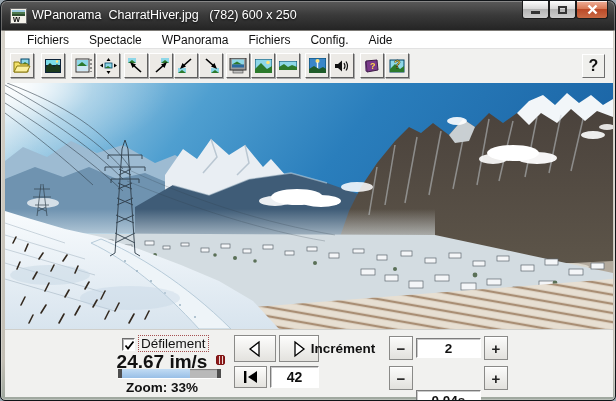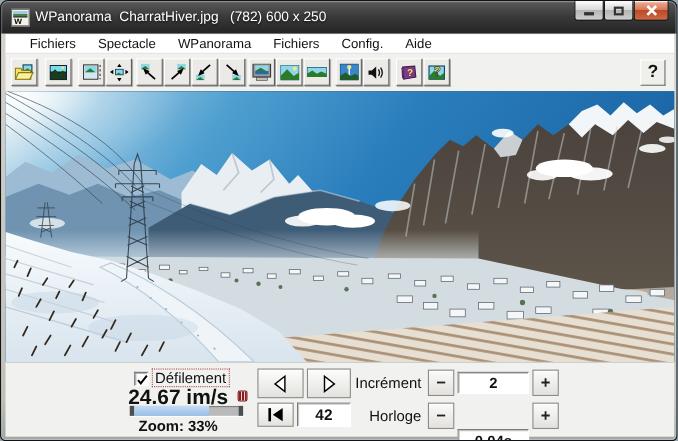--- a/index.html
+++ b/index.html
@@ -64,7 +64,7 @@
   .counter{position:absolute;left:265px;top:36px;width:49px;height:22px;background:#fff;
     border:1px solid;border-color:#7c7c7c #fff #fff #7c7c7c;box-shadow:inset 1px 1px 0 #c9c9c9;
     font-weight:bold;font-size:14px;display:flex;align-items:center;justify-content:center;}
-  .lbl-inc{position:absolute;left:298px;top:11px;width:80px;text-align:right;font-size:13.5px;}
+  .lbl-inc{position:absolute;left:298px;top:11px;width:80px;text-align:center;font-size:13.5px;font-weight:bold;}
   .lbl-hor{position:absolute;left:298px;top:41px;width:80px;text-align:right;font-size:13.5px;}
   .stepbtn{position:absolute;width:24px;height:24px;background:linear-gradient(180deg,#fbfbfa,#e2e1dd);
     border:1px solid #8a8a88;box-shadow:inset 0 1px 0 #fff;font-weight:bold;font-size:15px;

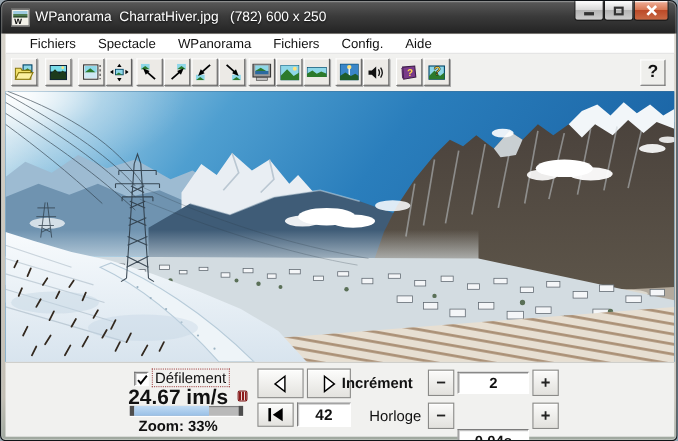--- a/index.html
+++ b/index.html
@@ -490,7 +490,6 @@
     <div class="field fld f1">2</div>
     <div class="stepbtn plus r1">+</div>
 
-    <div class="lbl-hor">Horloge</div>
     <div class="stepbtn minus r2">−</div>
     <div class="field fld f2">0.04s</div>
     <div class="stepbtn plus r2">+</div>

